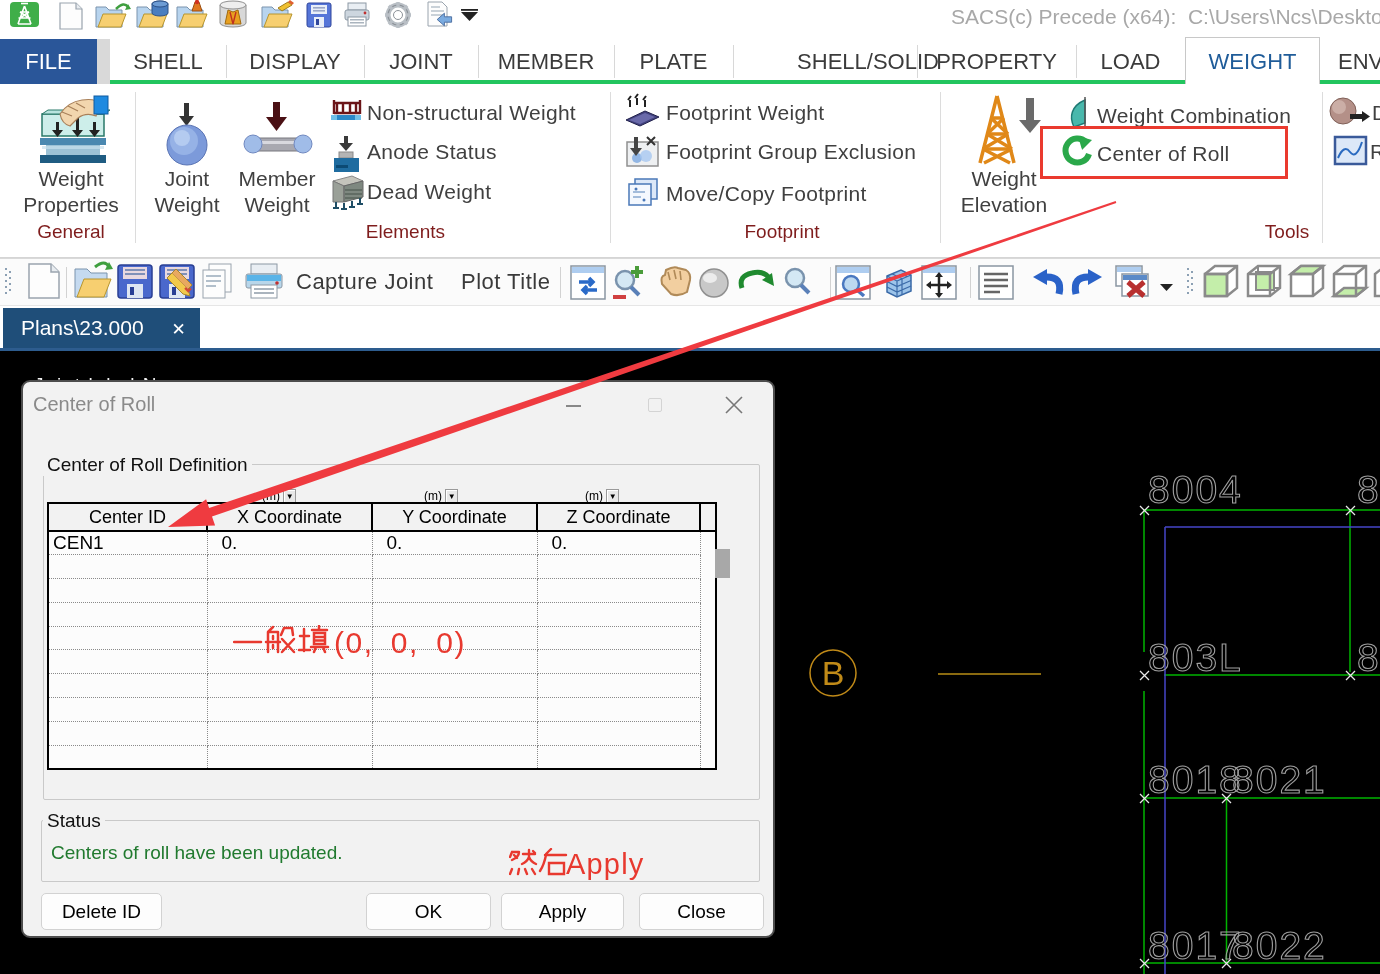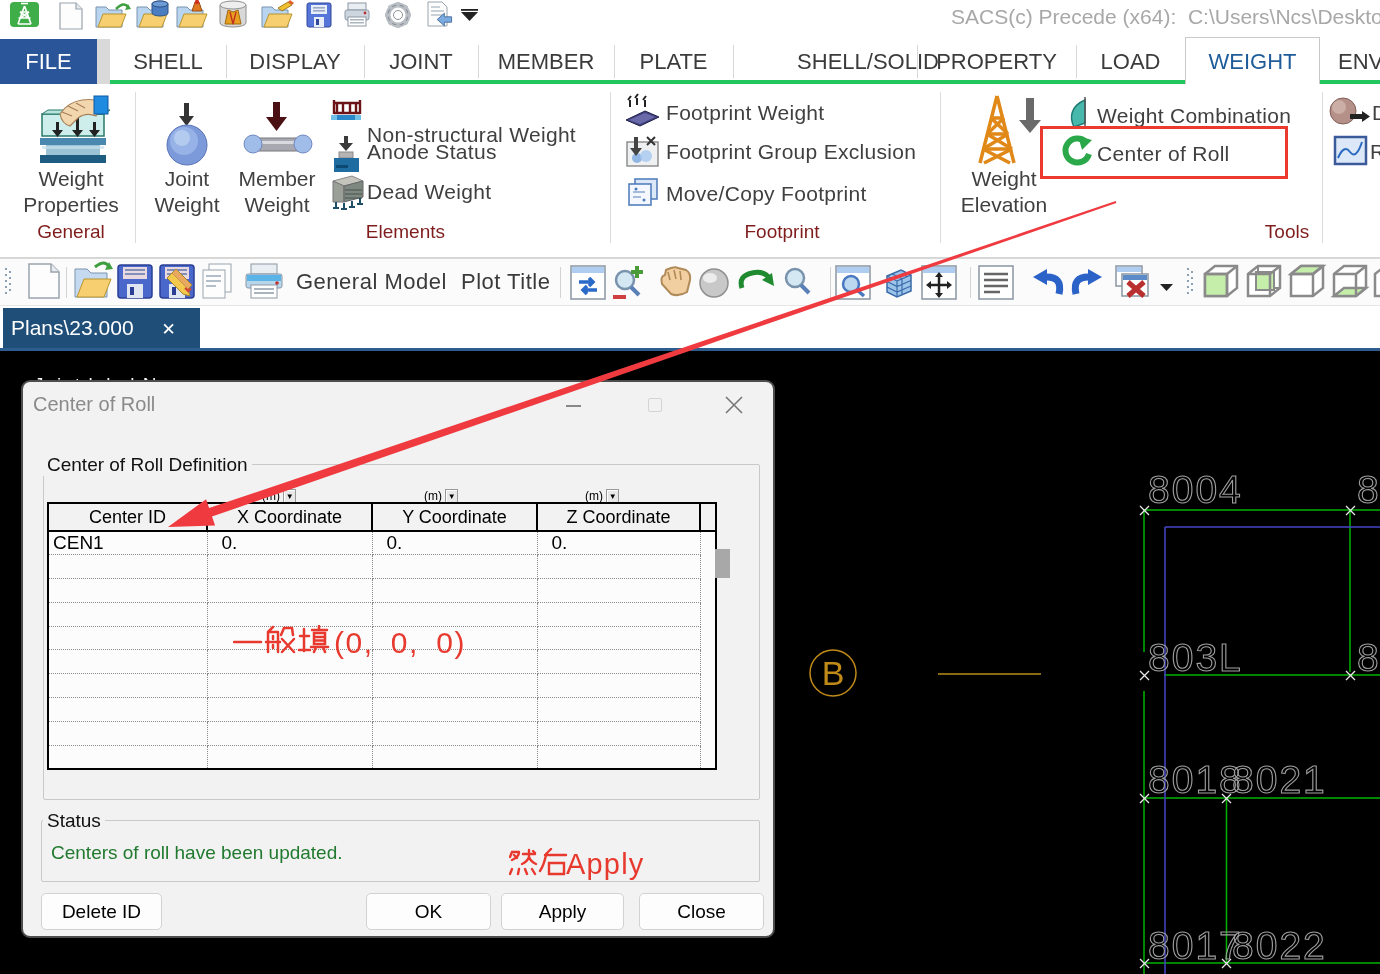--- a/index.html
+++ b/index.html
@@ -278,7 +278,7 @@
     <div class="biglabel" style="left:21px;top:82px;width:100px;">Weight<br>Properties</div>
     <div class="biglabel" style="left:137px;top:82px;width:100px;">Joint<br>Weight</div>
     <div class="biglabel" style="left:227px;top:82px;width:100px;">Member<br>Weight</div>
-    <div class="smallrow" style="left:367px;top:17px;margin-top:22px;">Non-structural Weight</div>
+    <div class="smallrow" style="left:367px;top:17px;">Non-structural Weight</div>
     <div class="smallrow" style="left:367px;top:56px;">Anode Status</div>
     <div class="smallrow" style="left:367px;top:96px;">Dead Weight</div>
     <div class="smallrow" style="left:666px;top:17px;">Footprint Weight</div>

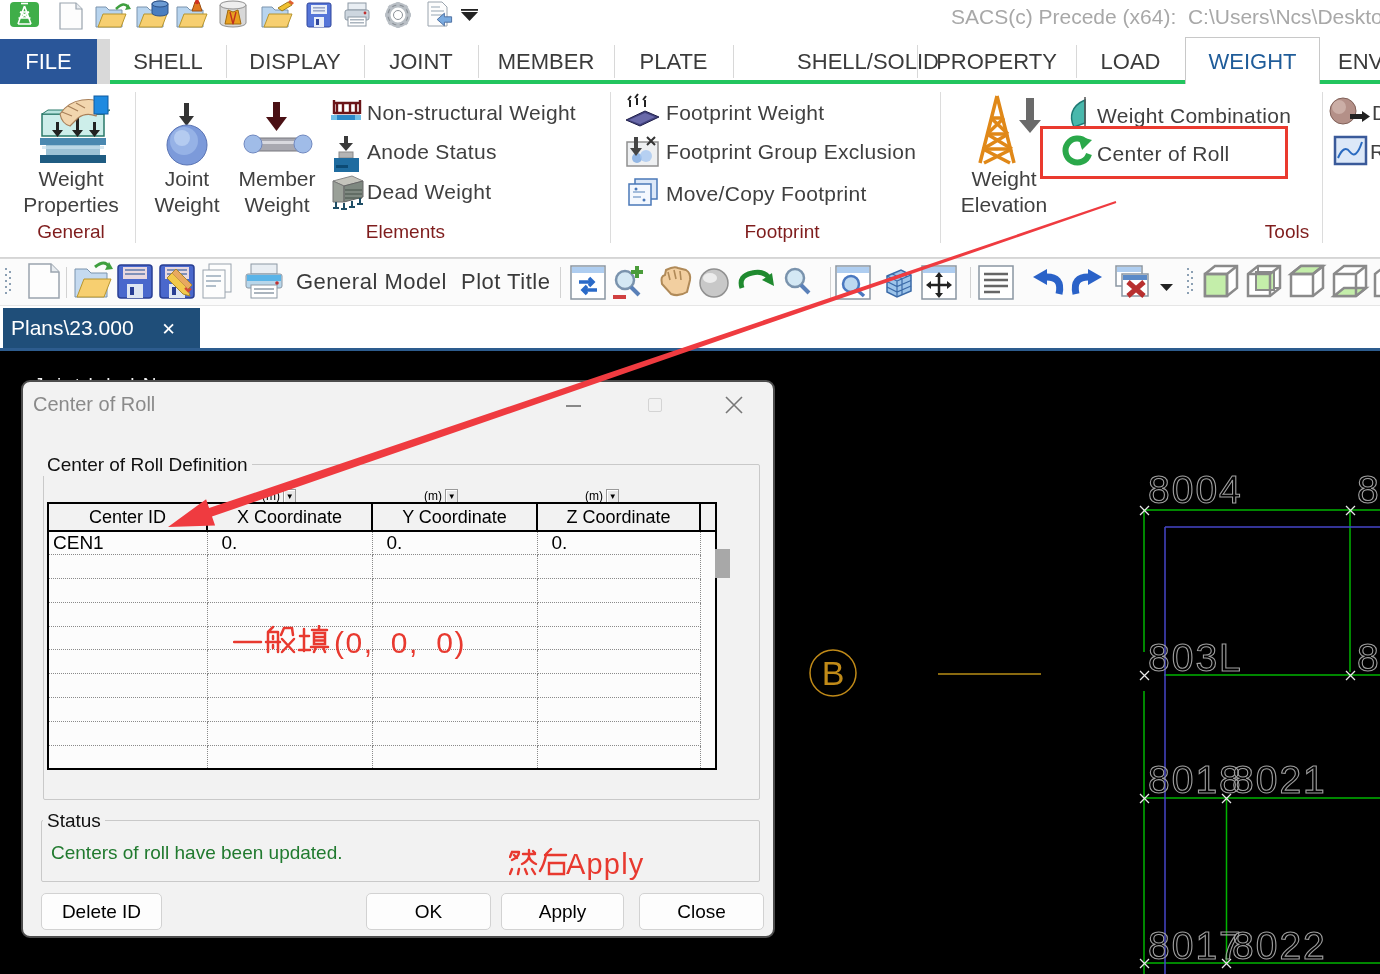--- a/index.html
+++ b/index.html
@@ -457,7 +457,7 @@
           <polygon points="0,10 10,2 32,2 32,24 22,32 0,32" fill="#fff" stroke="#8a8a8a" stroke-width="2.5"></polygon>
         </g>
     </svg>
-    <div class="txt" style="left:296px;">General Model</div>
+    <div class="txt" style="left:296px;">Capture Joint</div>
     <div class="txt" style="left:461px;">Plot Title</div>
   </div>
 

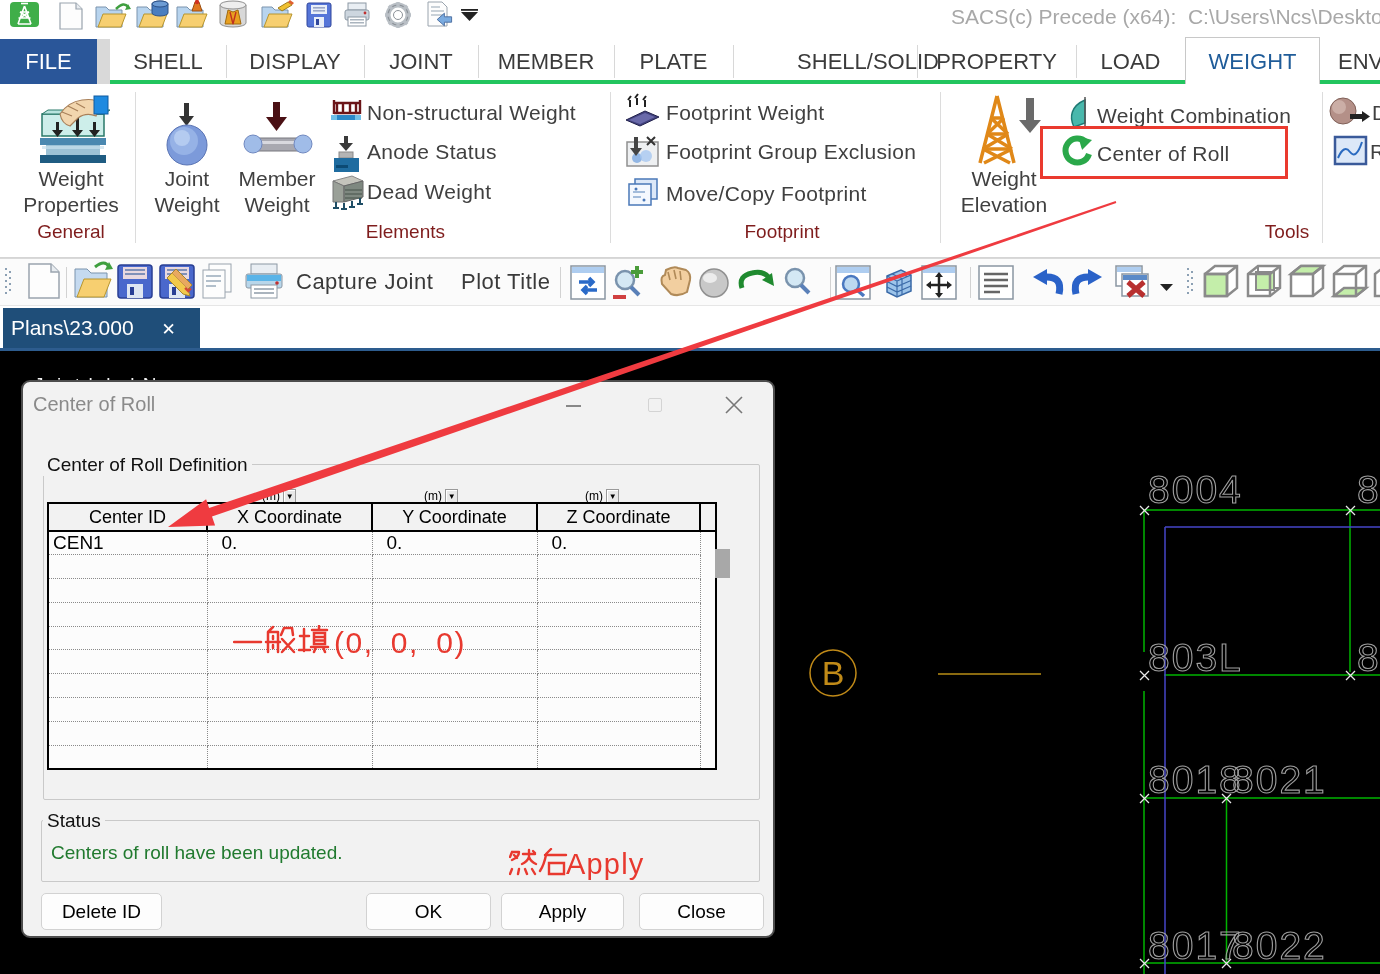--- a/index.html
+++ b/index.html
@@ -462,7 +462,7 @@
   </div>
 
   <div id="tabstrip">
-    <div id="planstab"><span style="padding-left:8px;">Plans\23.000</span><span style="padding-left:28px;font-size:17px;">✕</span></div>
+    <div id="planstab"><span style="padding-left:18px;">Plans\23.000</span><span style="padding-left:28px;font-size:17px;">✕</span></div>
   </div>
   <div id="blueline"></div>
 

